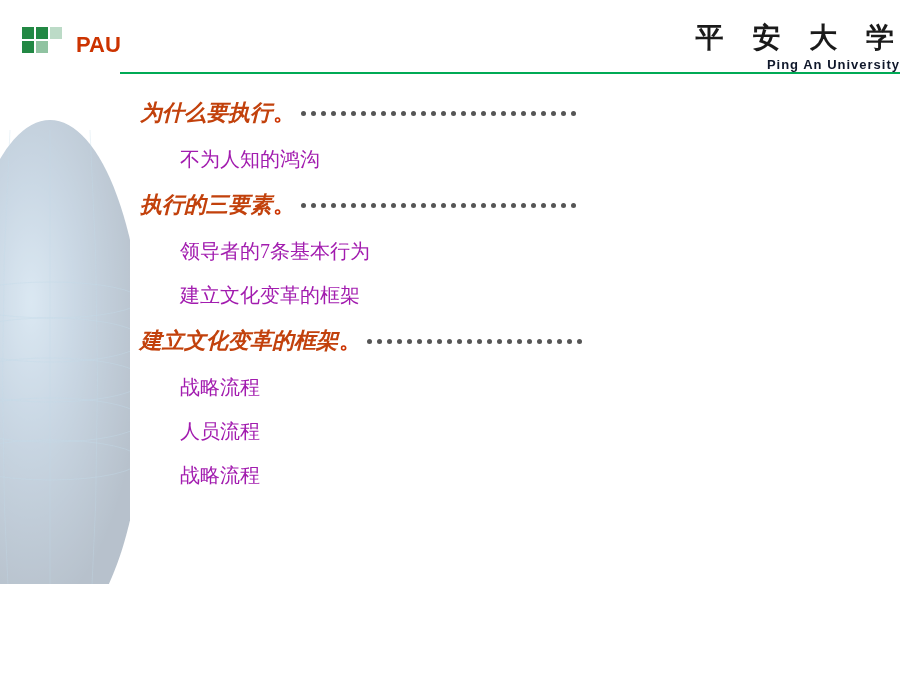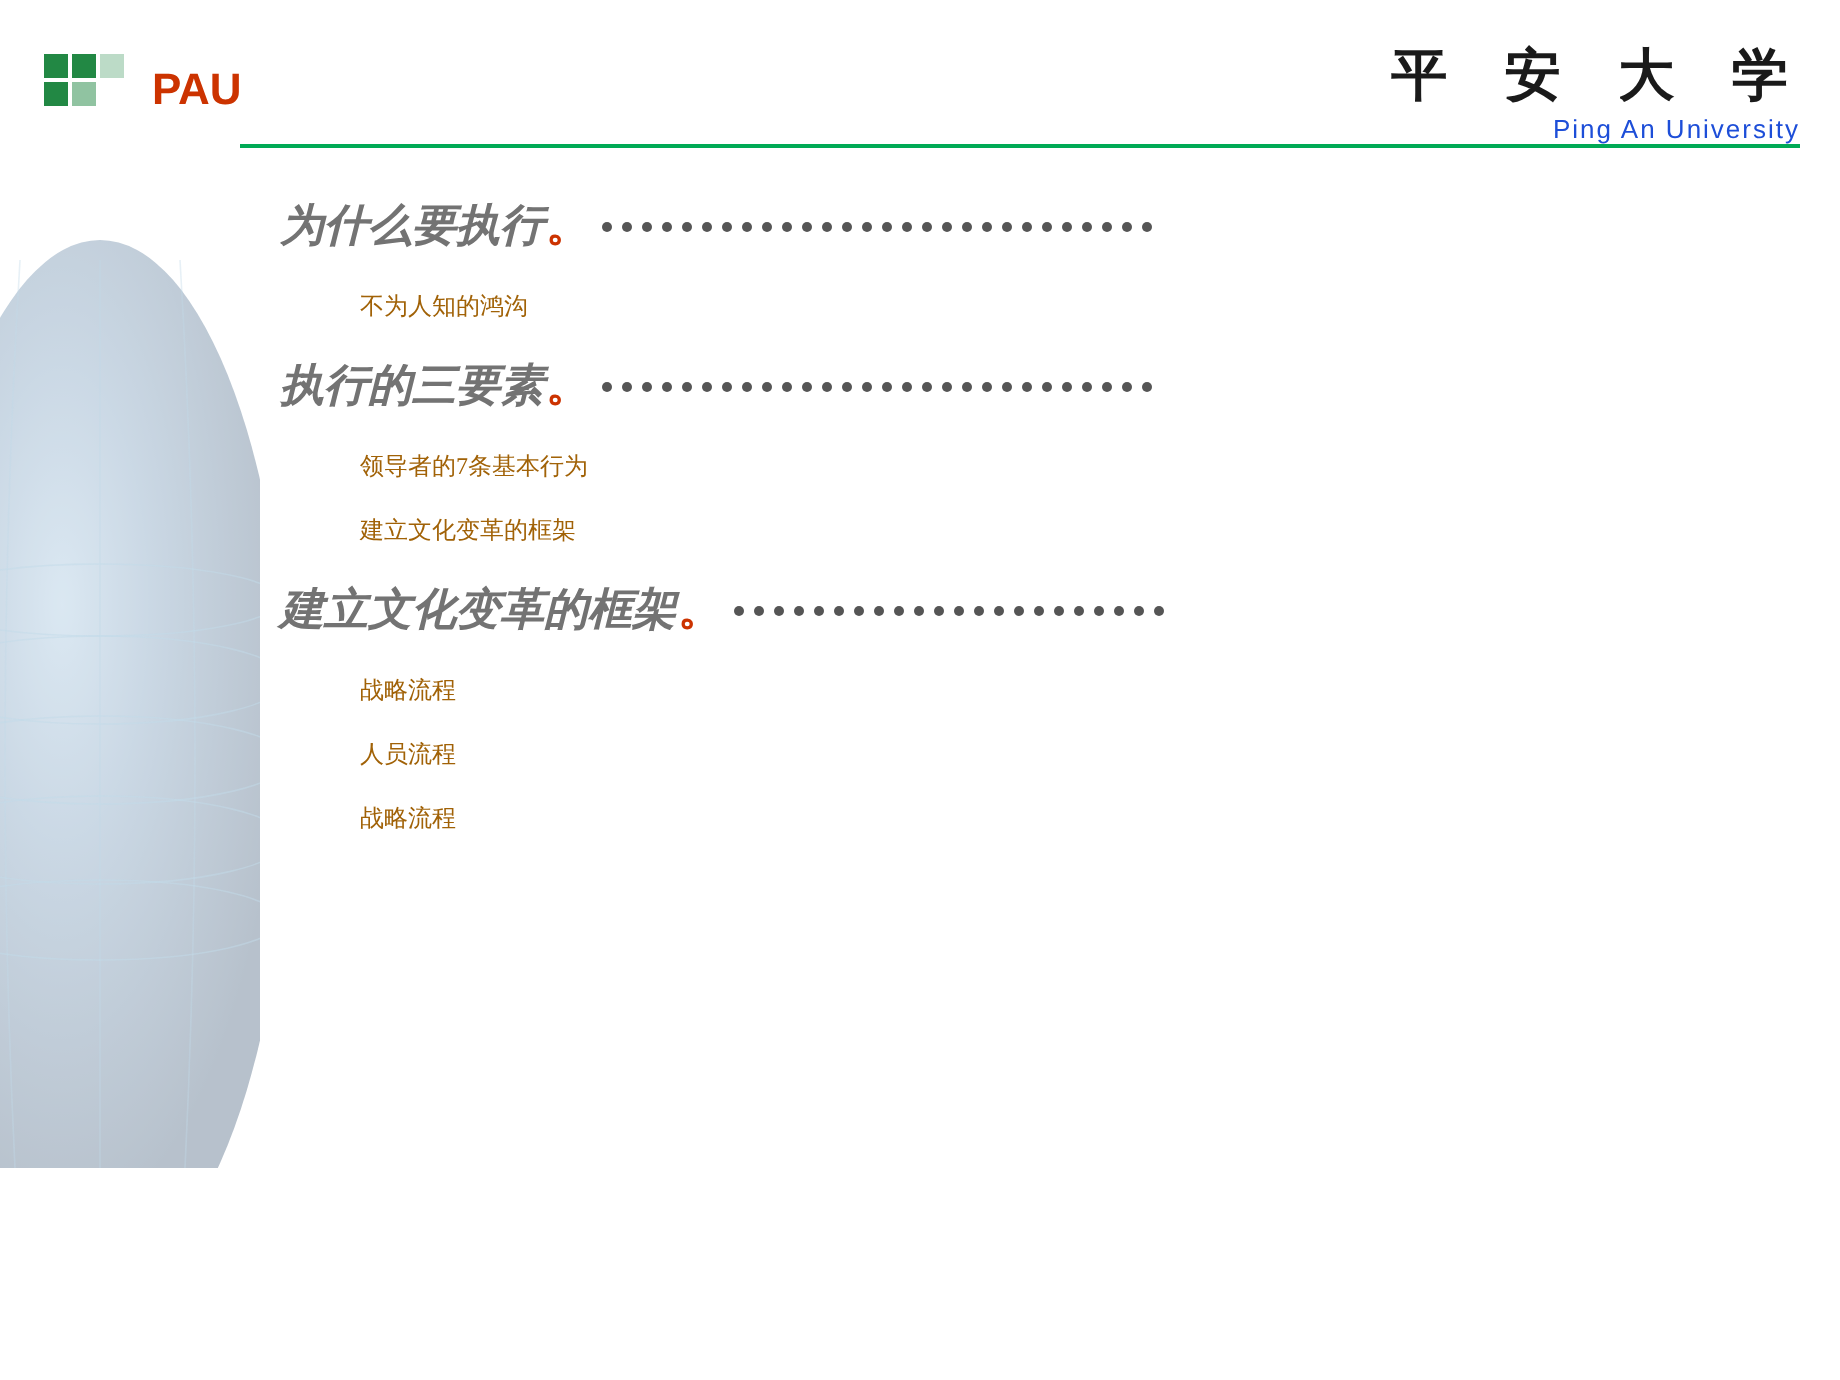--- a/index.html
+++ b/index.html
@@ -66,9 +66,10 @@
 
     .university-english {
       font-size: 13px;
-      color: #1d4ed8;
+      color: #0f172a;
       font-family: Arial, sans-serif;
       letter-spacing: 1px;
+      font-weight: bold;
     }
 
     

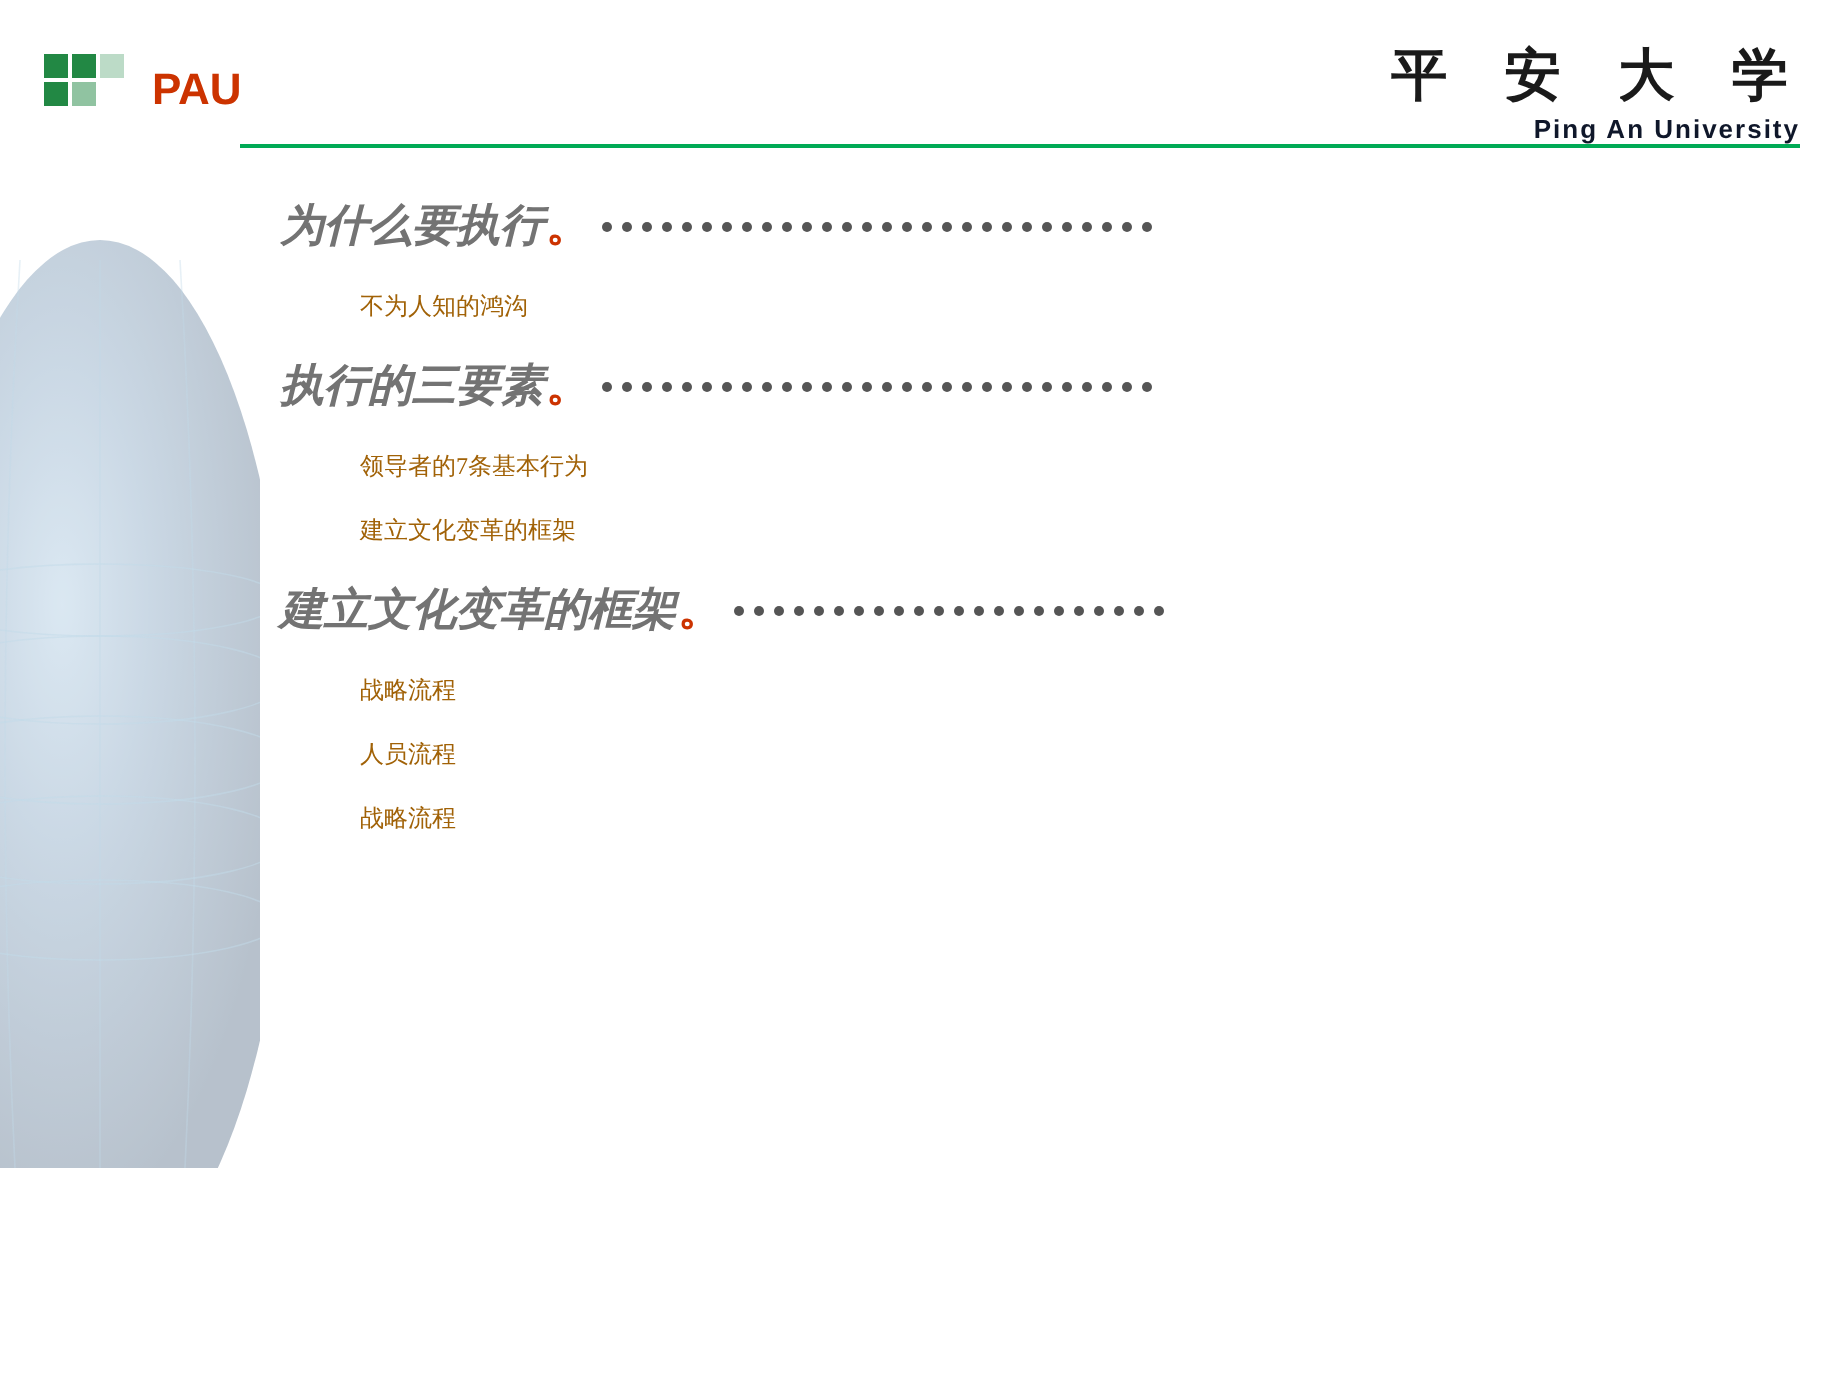--- a/index.html
+++ b/index.html
@@ -101,7 +101,7 @@
 
     .section-title {
       font-size: 22px;
-      color: #737373;
+      color: #c2410c;
       font-style: italic;
       font-weight: bold;
       white-space: nowrap;

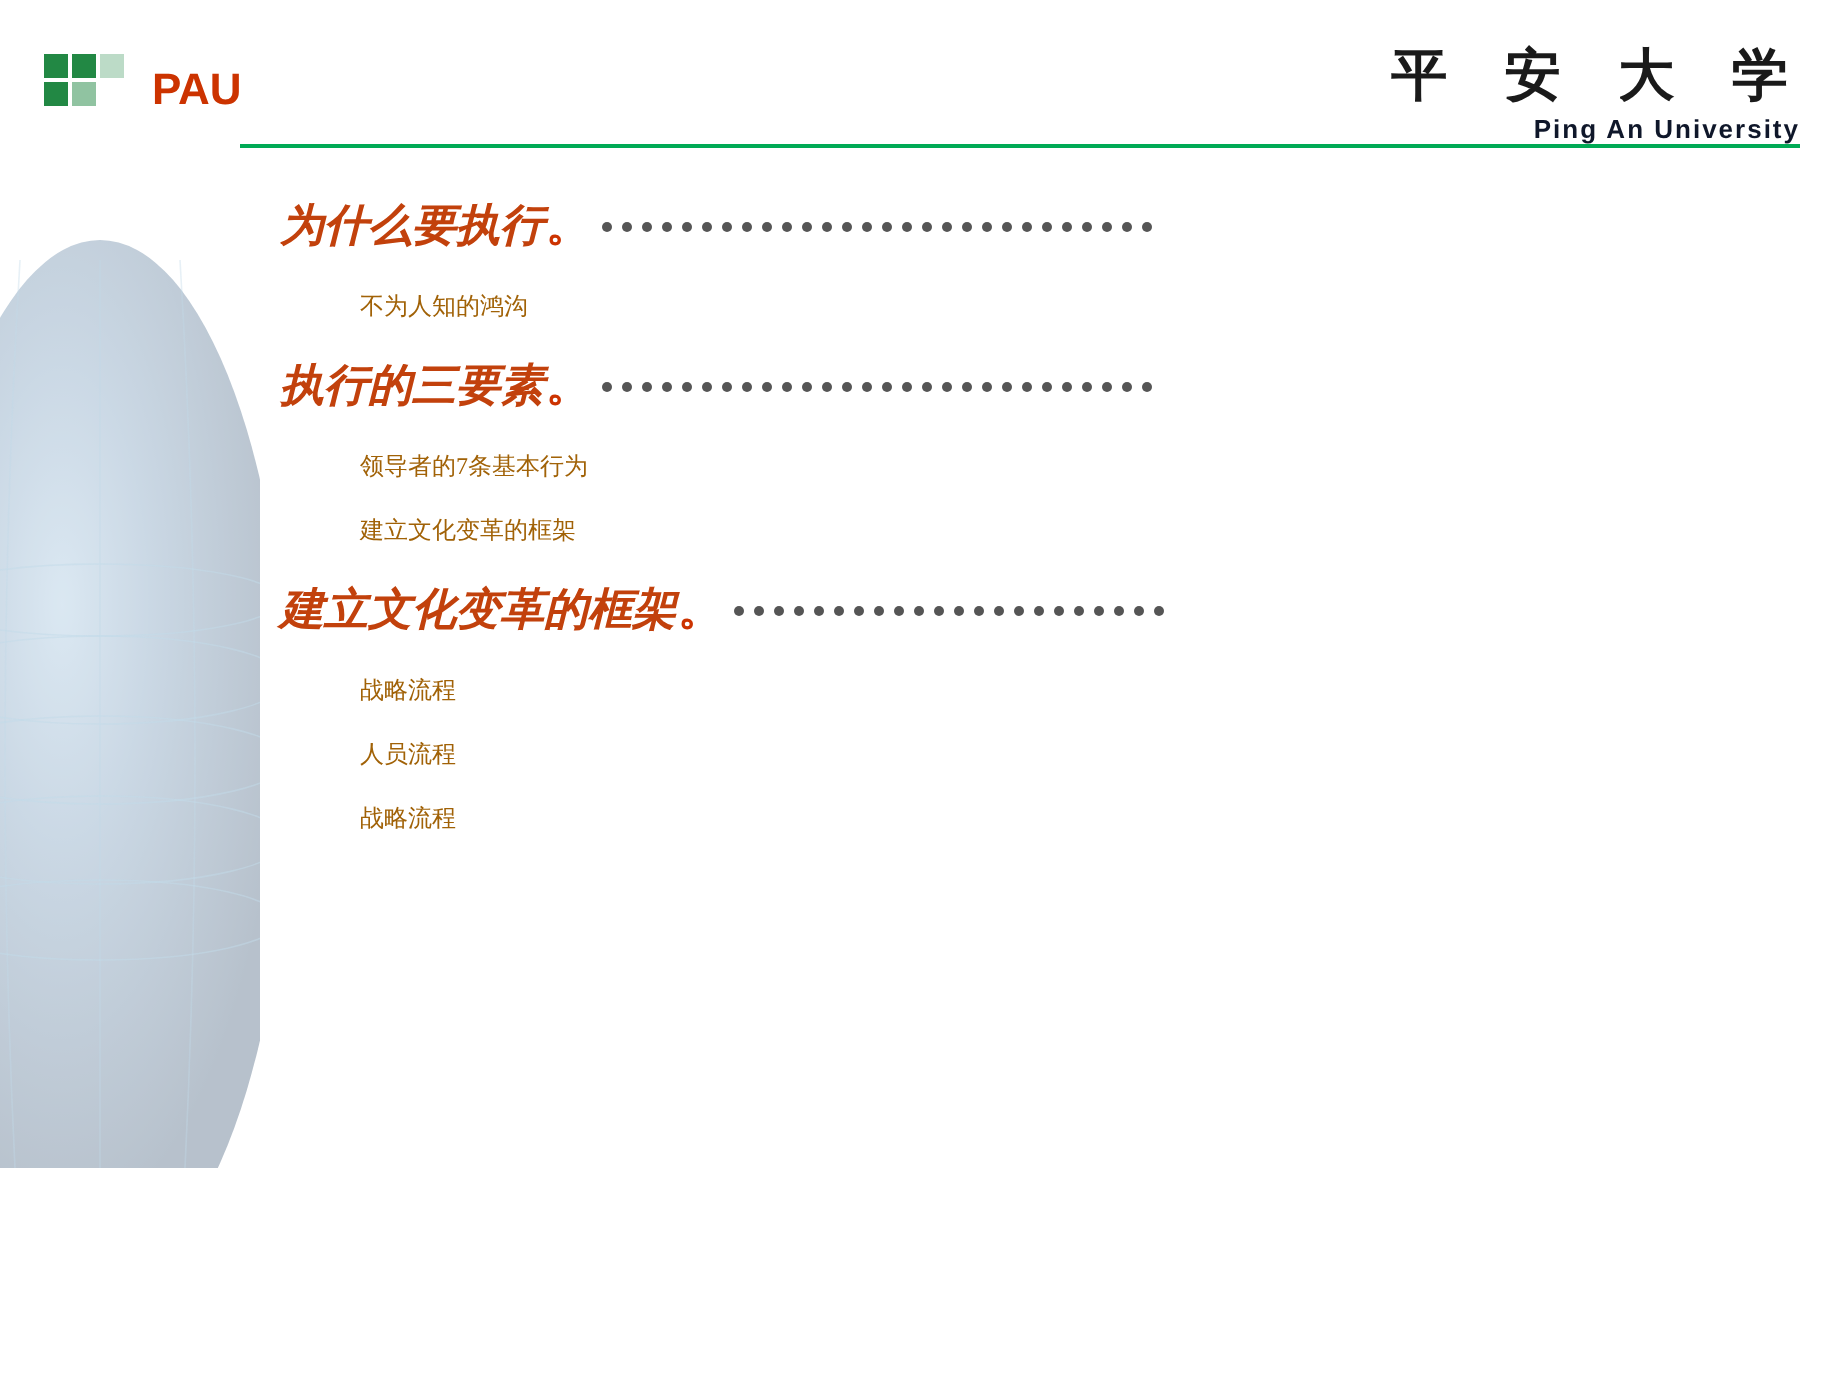--- a/index.html
+++ b/index.html
@@ -131,8 +131,8 @@
     }
 
     .sub-item {
-      font-size: 12px;
-      color: #a16207;
+      font-size: 20px;
+      color: #a21caf;
       margin-bottom: 14px;
       line-height: 1.5;
     }

